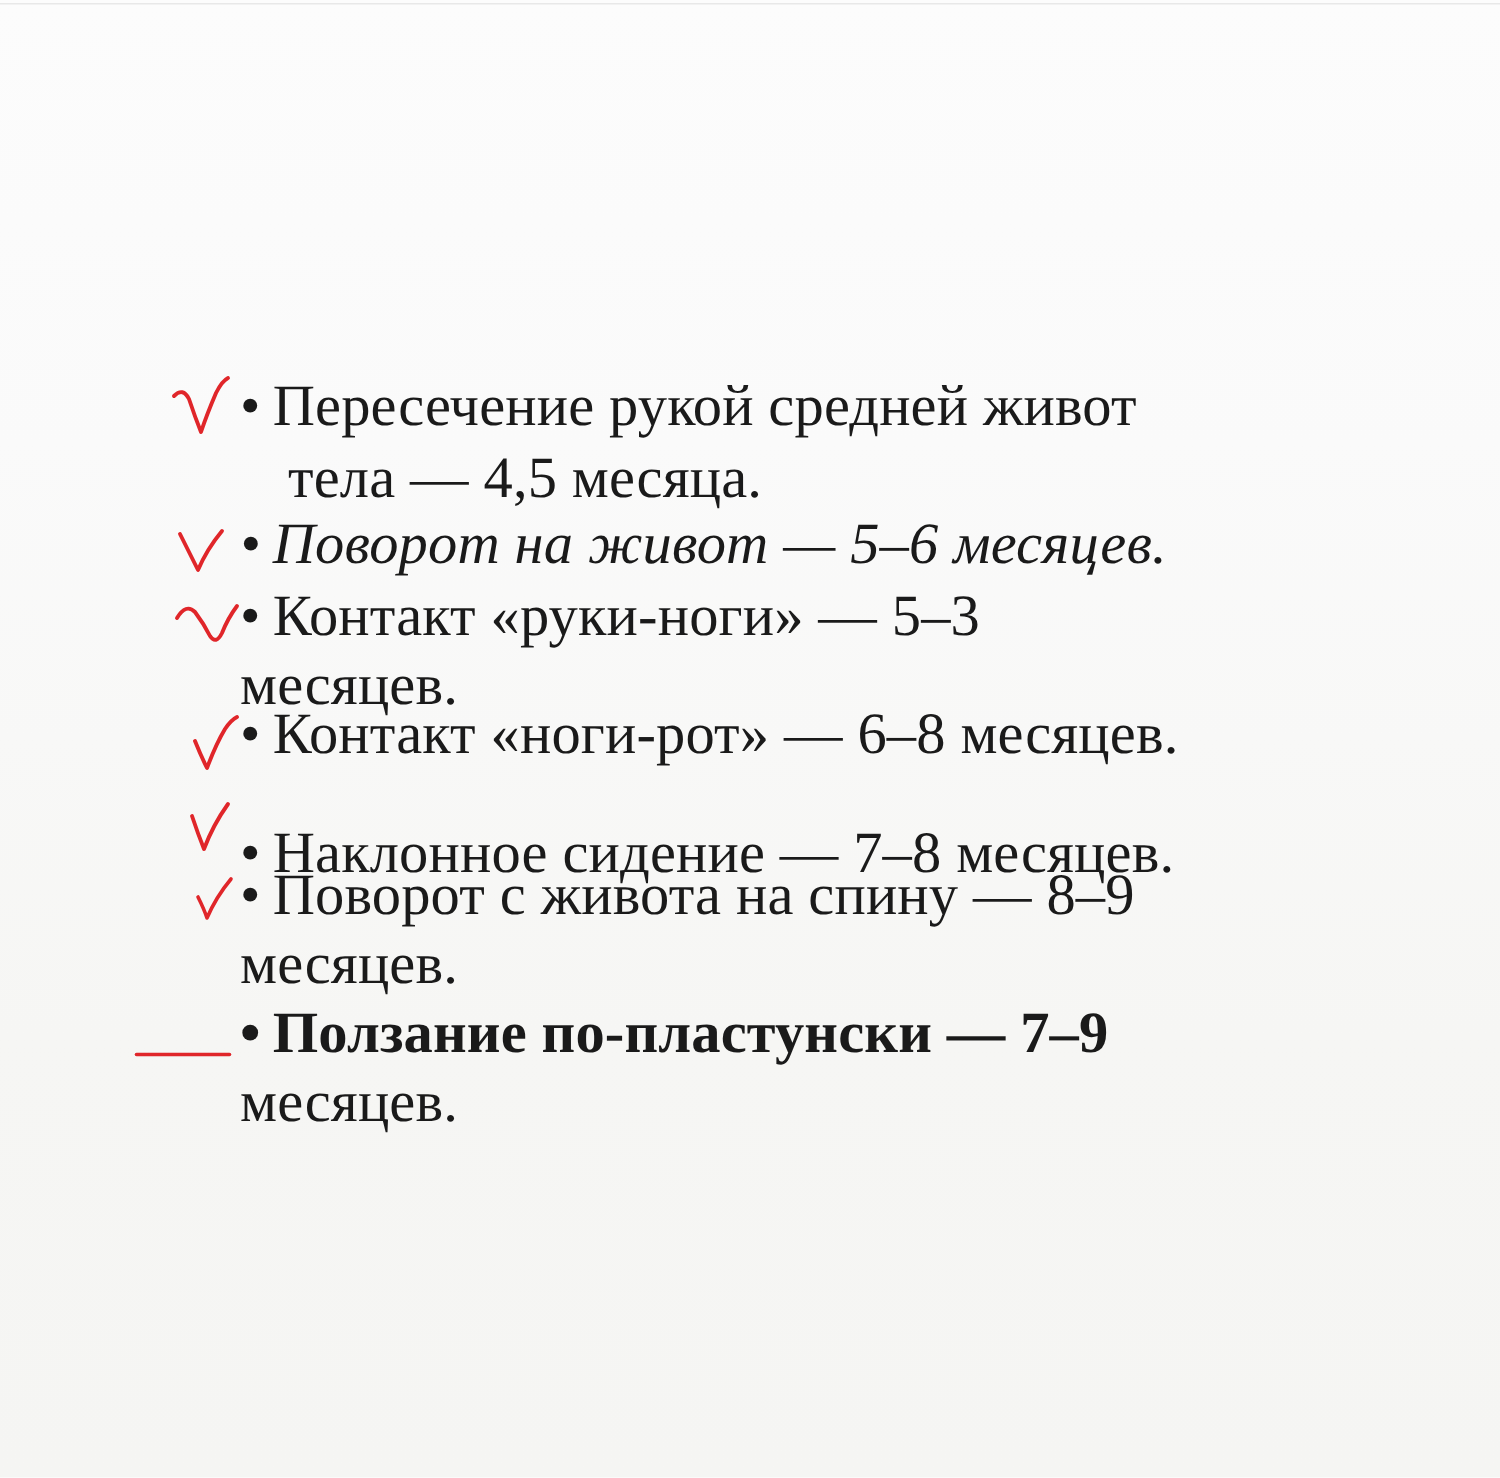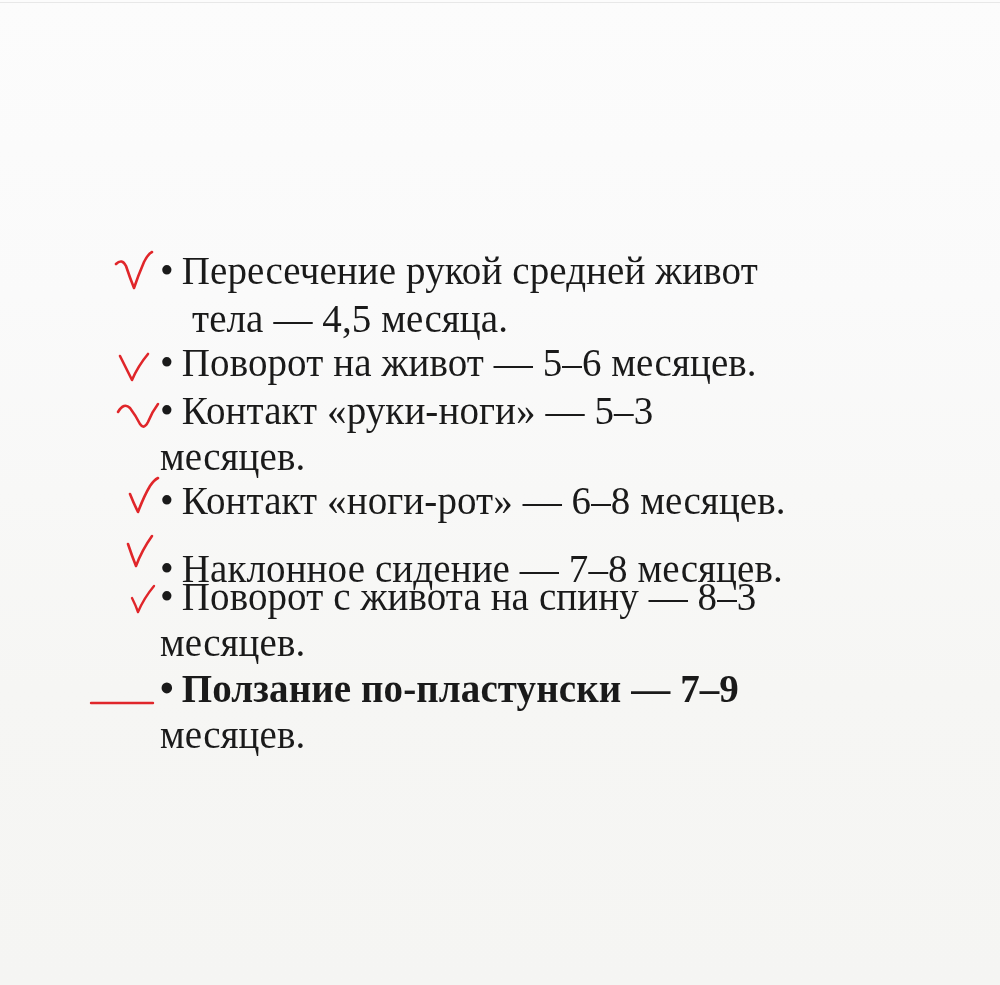--- a/index.html
+++ b/index.html
@@ -70,7 +70,7 @@
       <path d="M2 6 Q8 18 14 30 Q20 16 30 4" fill="none" stroke="#e0262a" stroke-width="2.6" stroke-linecap="round" stroke-linejoin="round"></path>
     </svg>
   </div>
-  <div class="line" style="left:160px; top:340px;">
+  <div class="line" style="left:160px; top:340px;font-style:italic;">
     <span class="bullet">•</span><span>Поворот на живот — 5–6 месяцев.</span>
   </div>
 

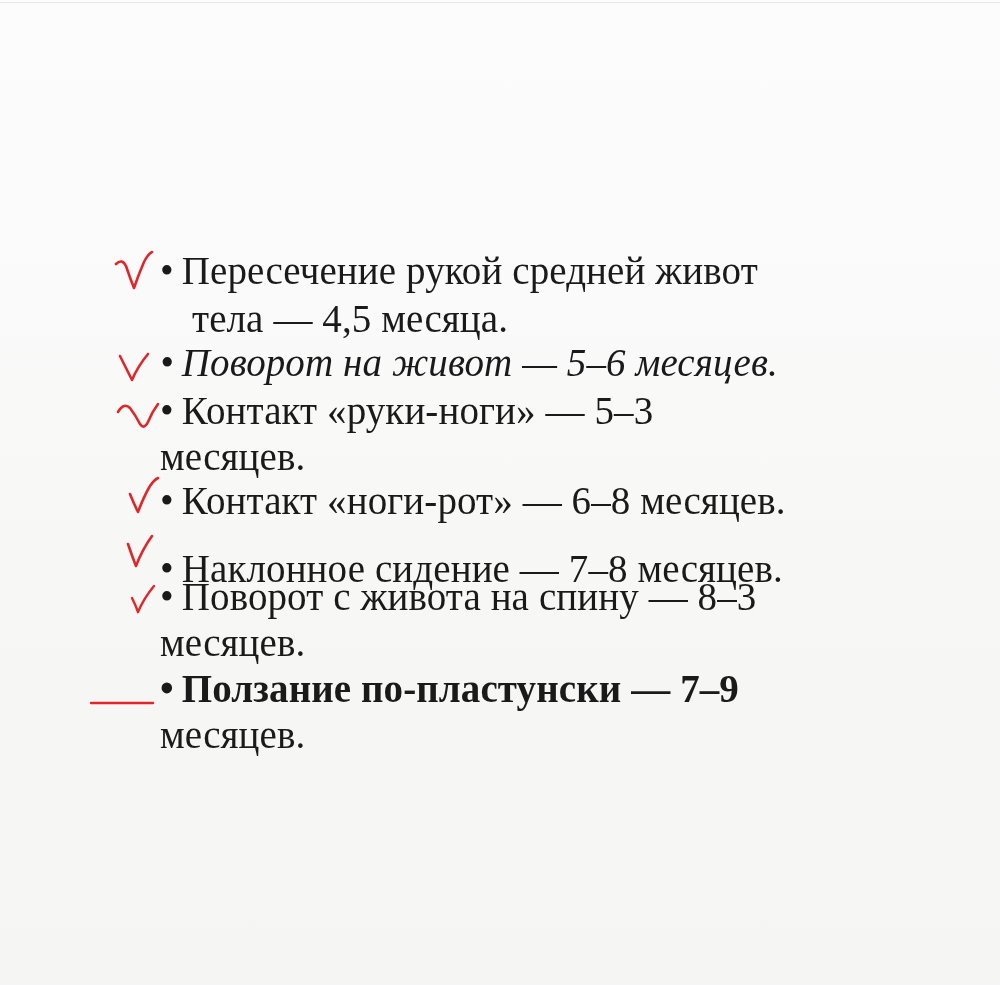--- a/index.html
+++ b/index.html
@@ -91,7 +91,7 @@
       <path d="M2 18 Q6 28 10 36 Q16 20 22 10 Q26 4 30 2" fill="none" stroke="#e0262a" stroke-width="2.6" stroke-linecap="round" stroke-linejoin="round"></path>
     </svg>
   </div>
-  <div class="line" style="left:160px; top:478px;">
+  <div class="line" style="left:160px; top:467px;">
     <span class="bullet">•</span><span>Контакт «ноги-рот» — 6–8 месяцев.</span>
   </div>
 

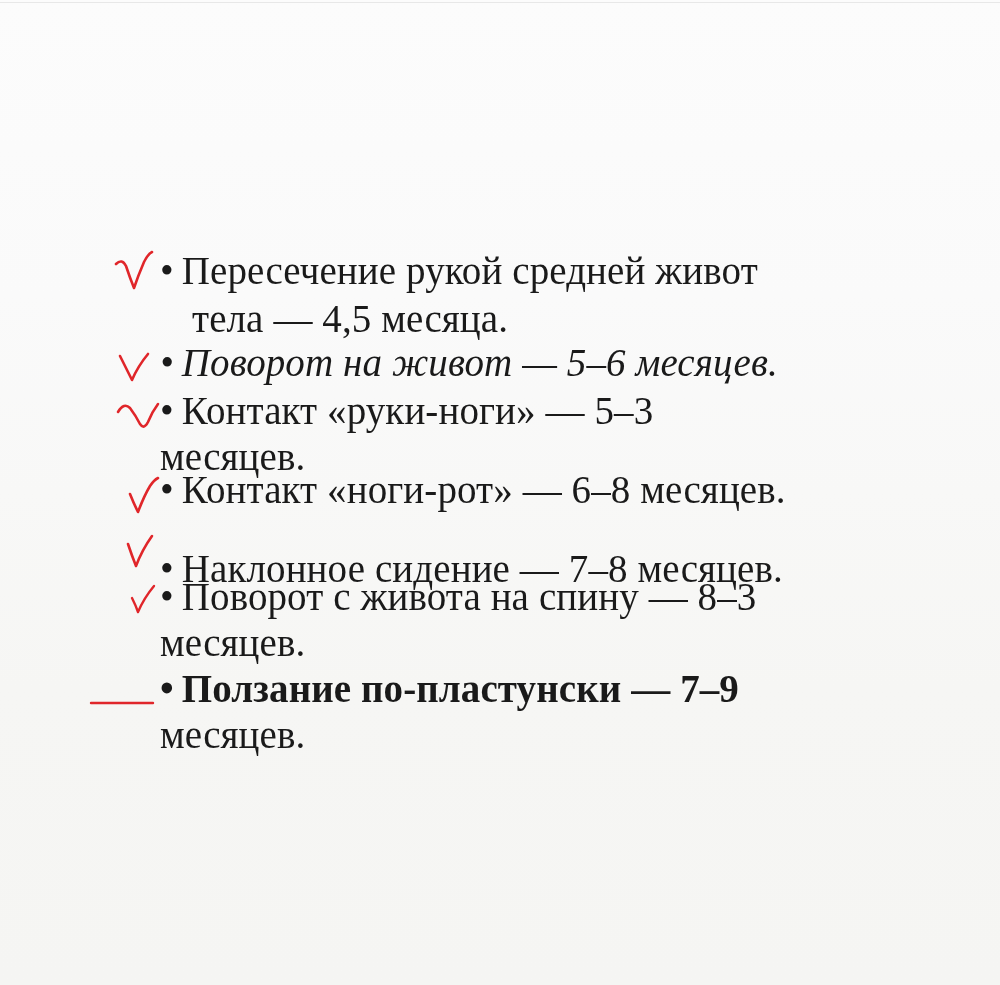--- a/index.html
+++ b/index.html
@@ -110,7 +110,7 @@
     </svg>
   </div>
   <div class="line" style="left:160px; top:574px;">
-    <span class="bullet">•</span><span>Поворот с живота на спину — 8–3</span>
+    <span class="bullet">•</span><span>Поворот с живота на спину — 8–9</span>
   </div>
   <div class="line" style="left:160px; top:620px;">
     <span>месяцев.</span>

